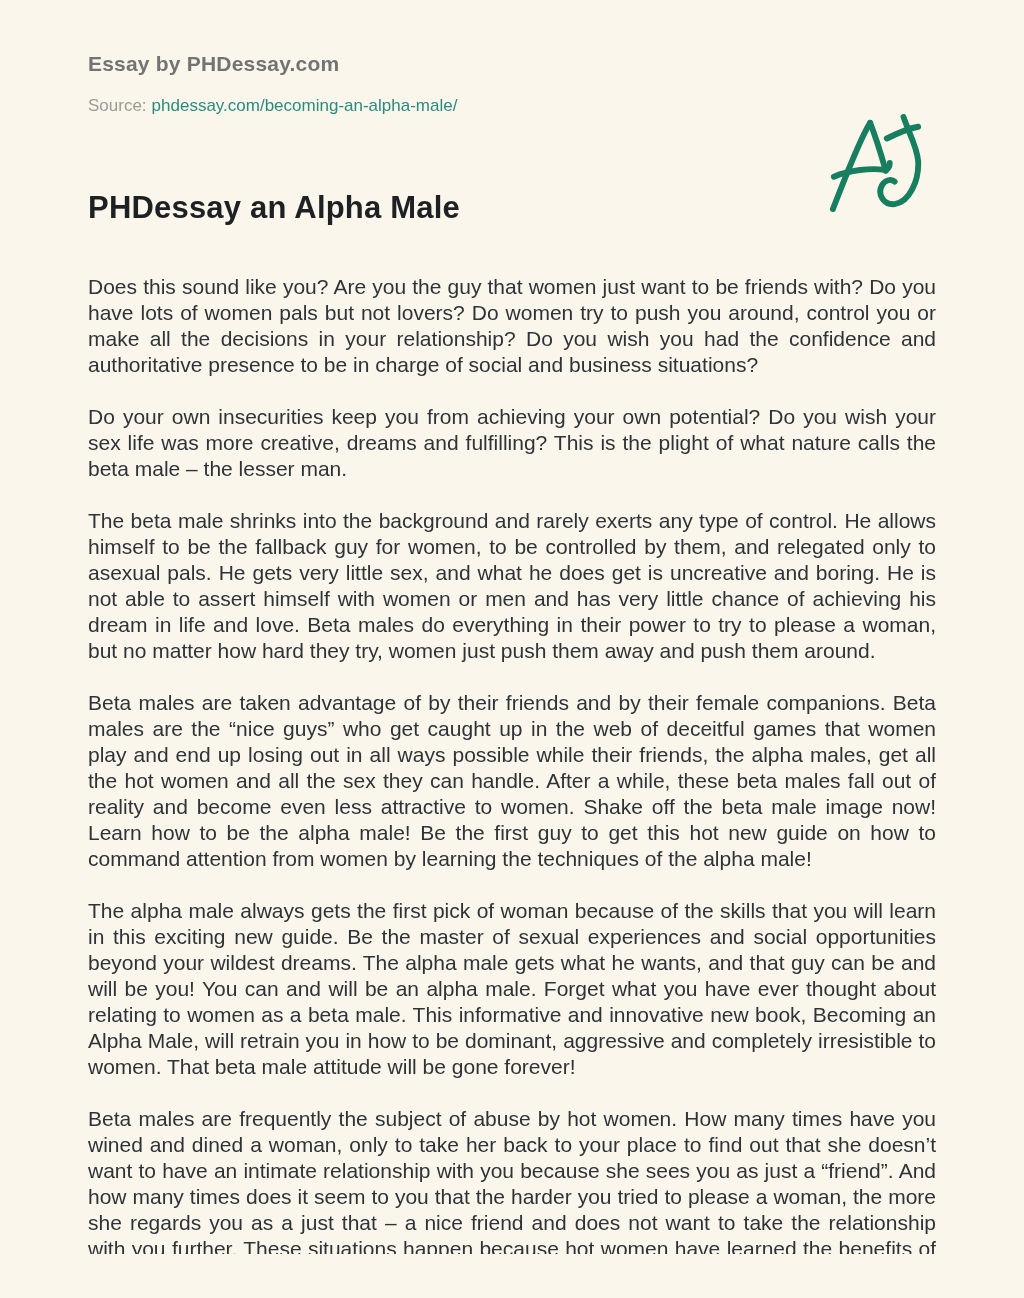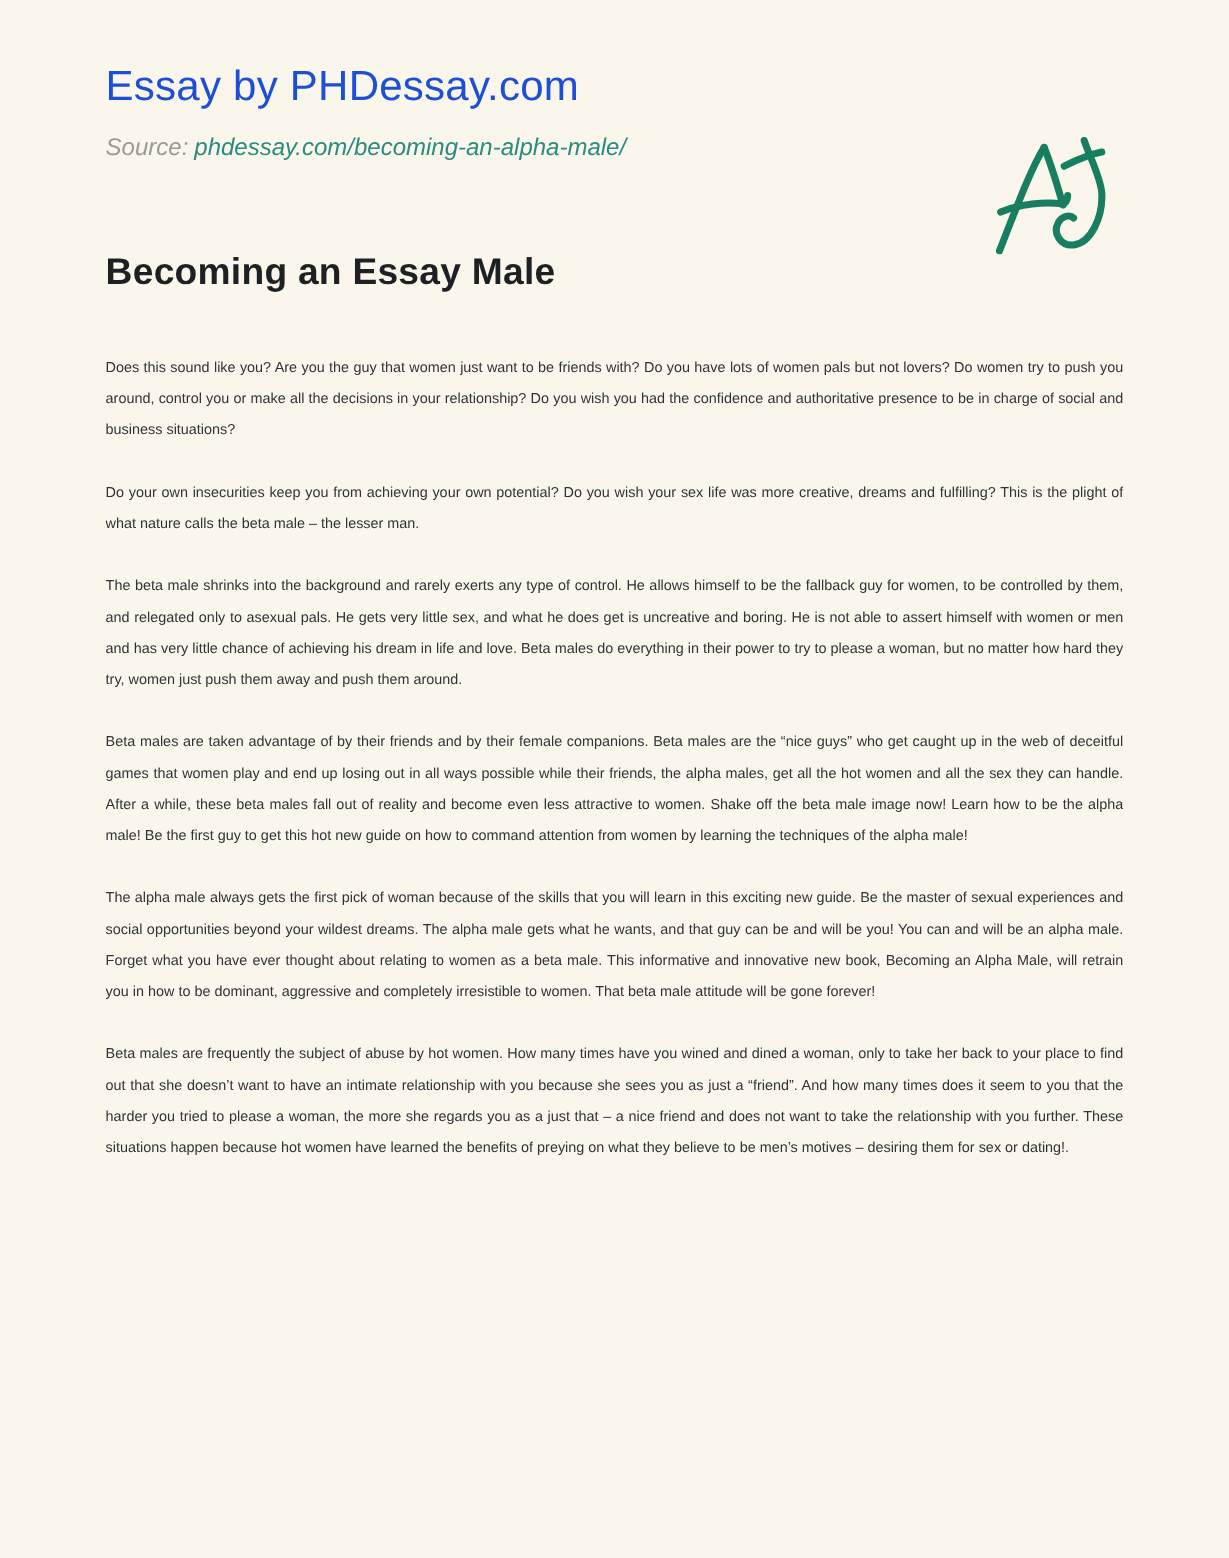--- a/index.html
+++ b/index.html
@@ -23,9 +23,9 @@
   
   .header-title {
     margin: 52px 0 0;
-    font-size: 35px;
-    font-weight: 400;
-    color: #1d4ed8;
+    font-size: 21px;
+    font-weight: 700;
+    color: #737373;
     letter-spacing: 0.2px;
   }
   .source-line {

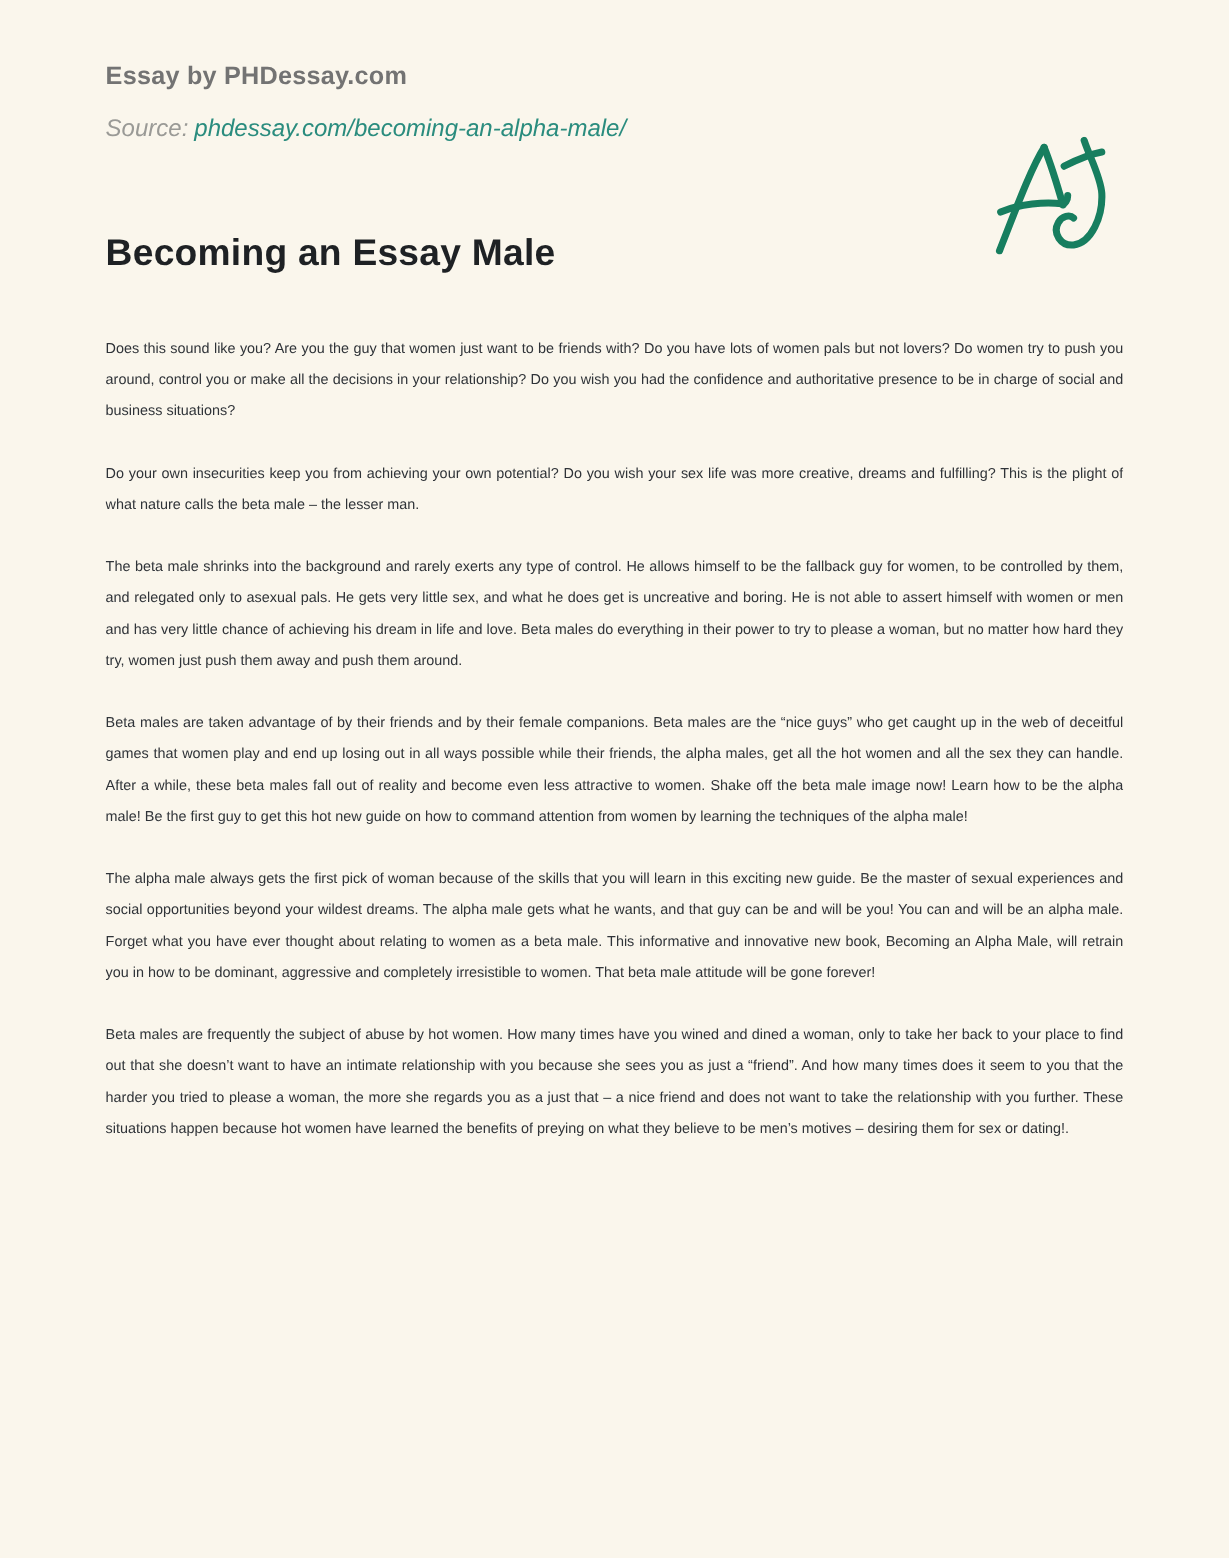--- a/index.html
+++ b/index.html
@@ -30,9 +30,8 @@
   }
   .source-line {
     margin: 20px 0 0;
-    font-size: 20px;
+    font-size: 17px;
     color: #9A9A96;
-    font-style: italic;
   }
   .source-line a {
     color: #2A8C7E;

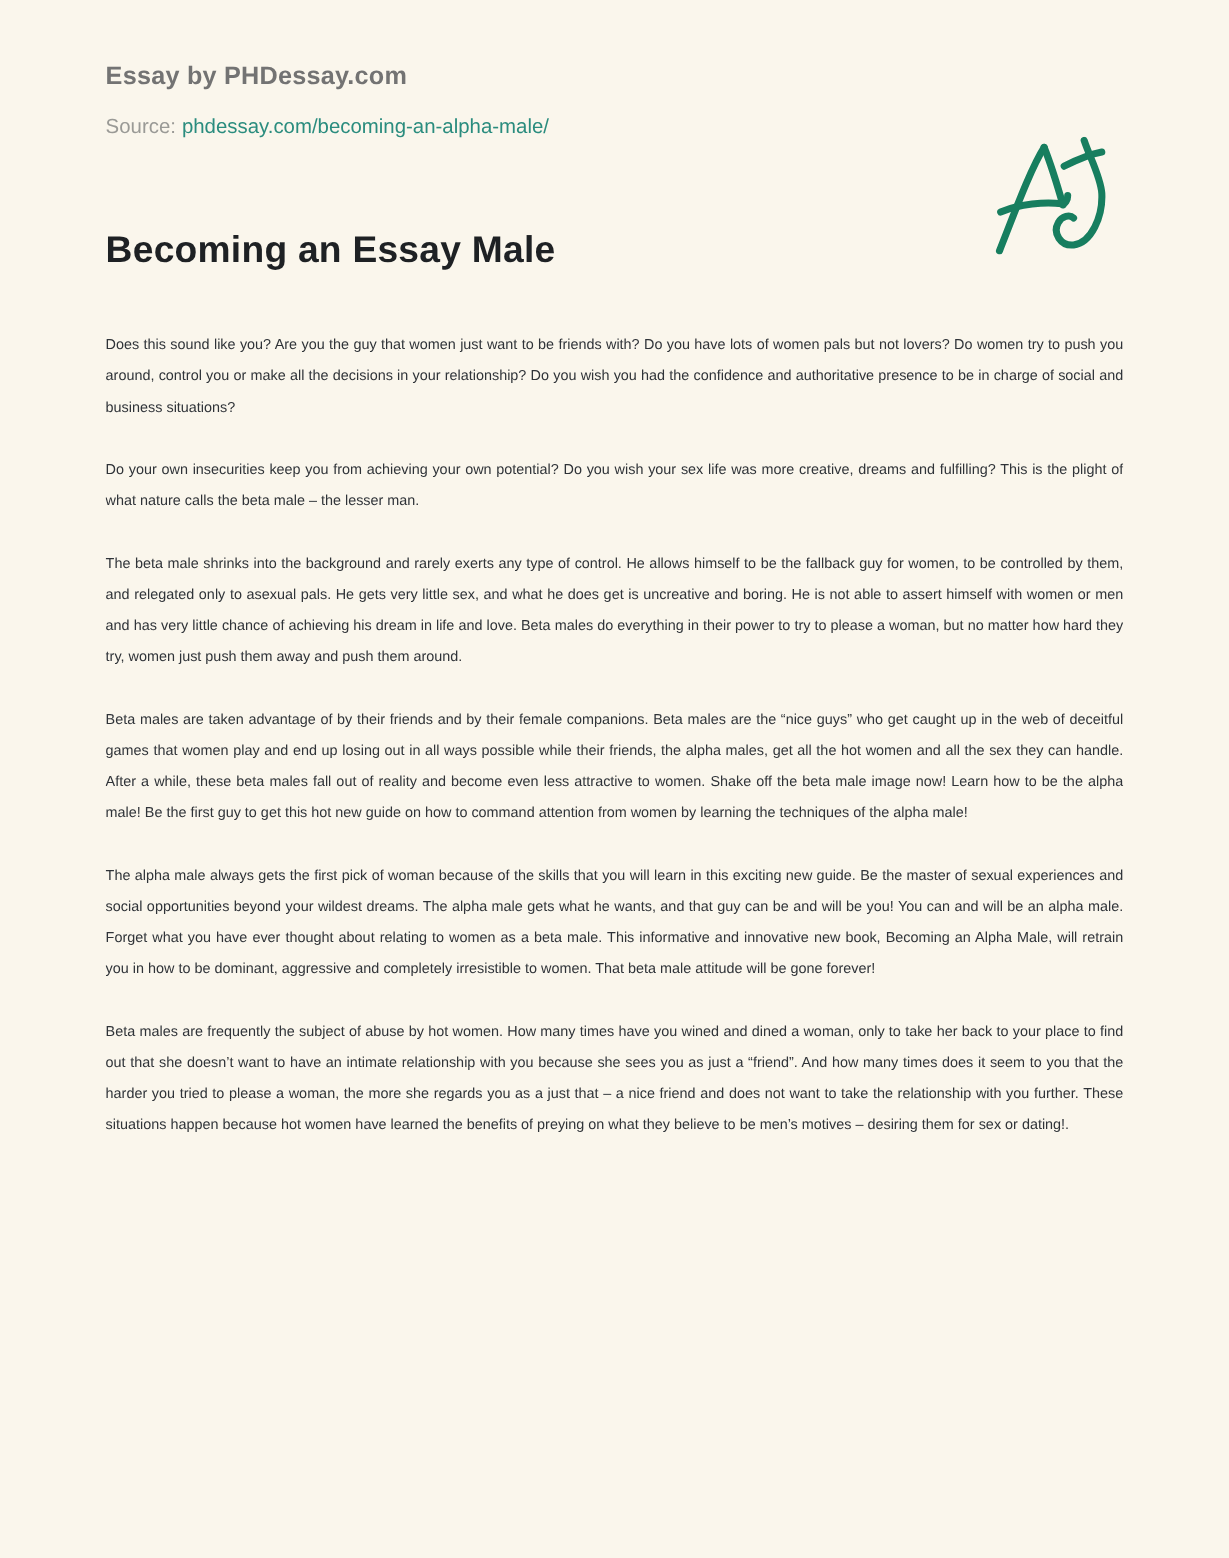--- a/index.html
+++ b/index.html
@@ -96,7 +96,7 @@
   </header>
 
   <main>
-    <h1 class="essay-title">Becoming an Essay Male</h1>
+    <h1 class="essay-title">PHDessay an Alpha Male</h1>
 
     <div class="article-body">
       <p>Does this sound like you? Are you the guy that women just want to be friends with? Do you have lots of women pals but not lovers? Do women try to push you around, control you or make all the decisions in your relationship? Do you wish you had the confidence and authoritative presence to be in charge of social and business situations?</p>

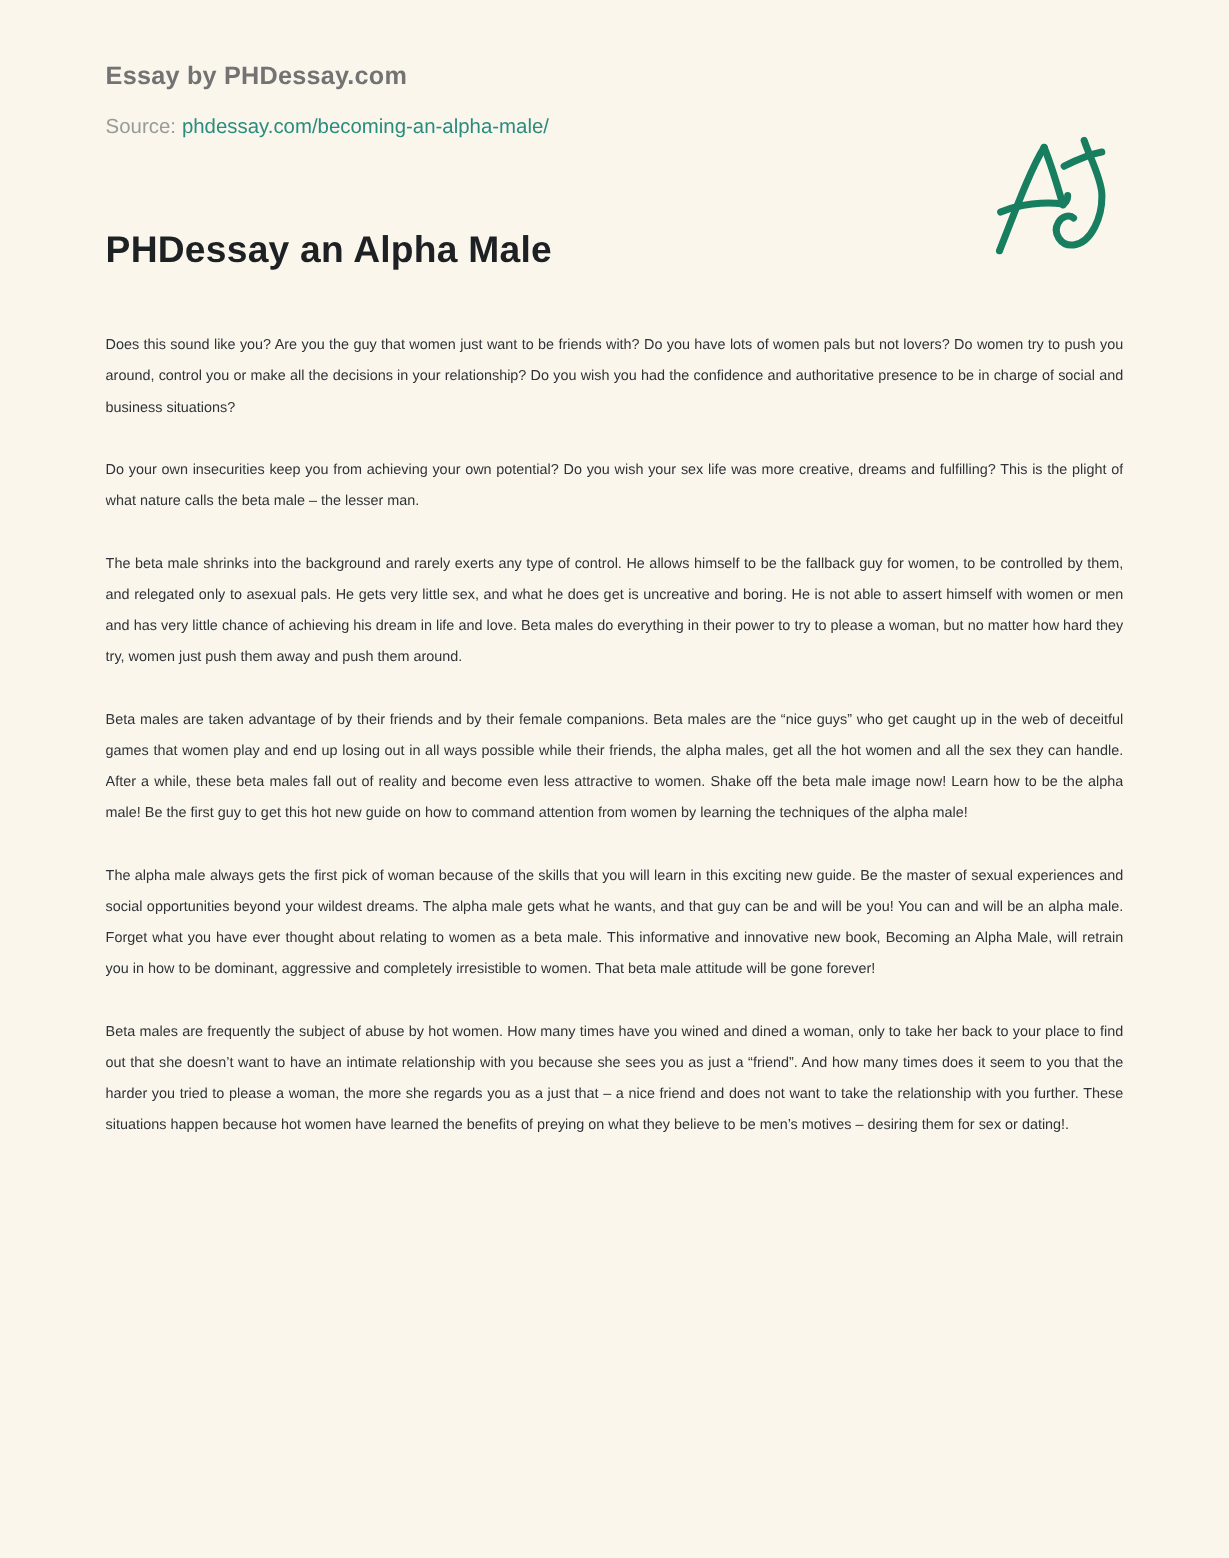--- a/index.html
+++ b/index.html
@@ -63,7 +63,7 @@
   }
   .article-body p {
     margin: 0 0 26px;
-    font-size: 12px;
+    font-size: 21px;
     line-height: 26px;
     color: #2F3338;
     text-align: justify;

